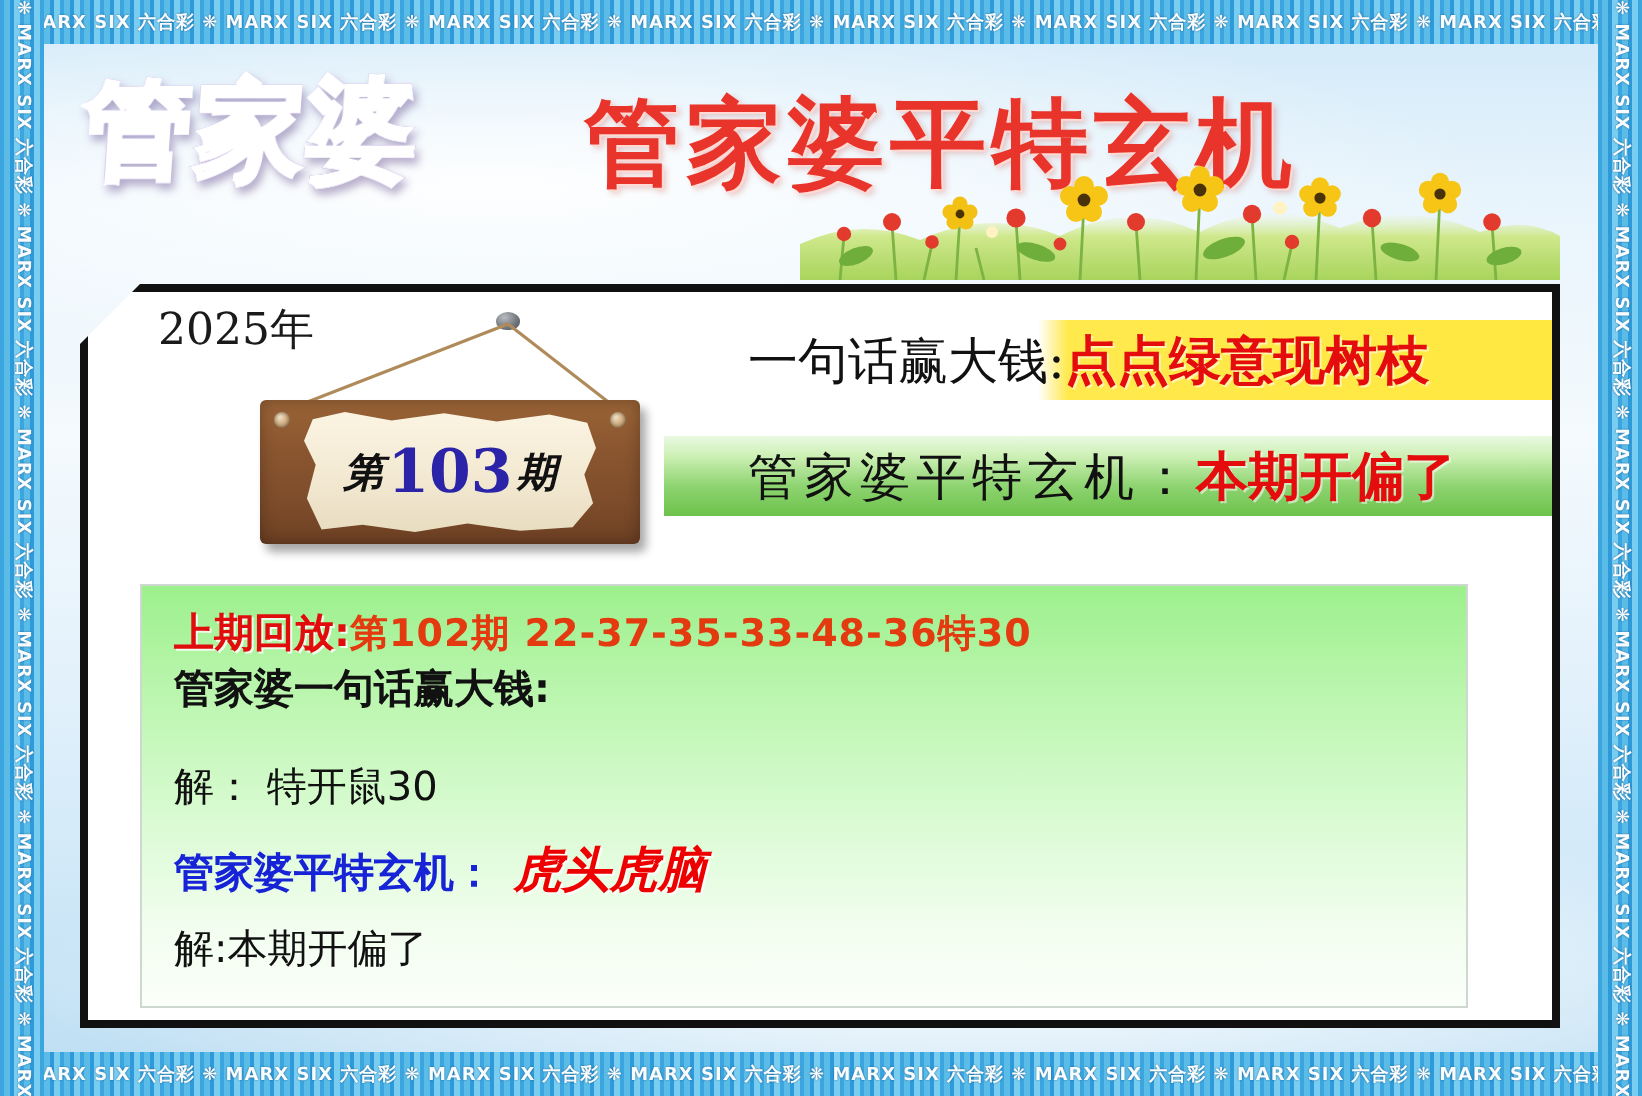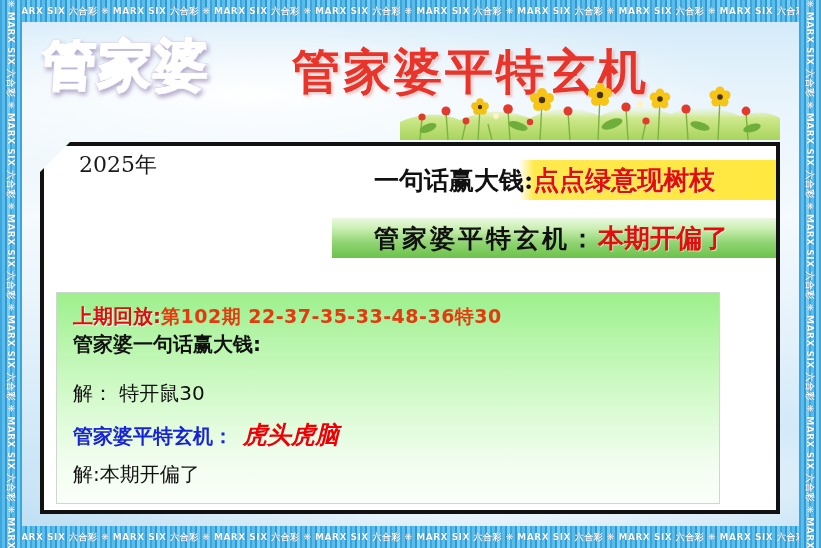--- a/index.html
+++ b/index.html
@@ -184,7 +184,7 @@
   }
   .b-label {
     font-family:"DejaVu Serif","Liberation Serif",serif;
-    font-size:25px; color:#111; font-weight:bold;
+    font-size:25px; color:#111; font-weight:normal;
   }
   .banner-green .b-label { letter-spacing:3px; }
   .b-value {

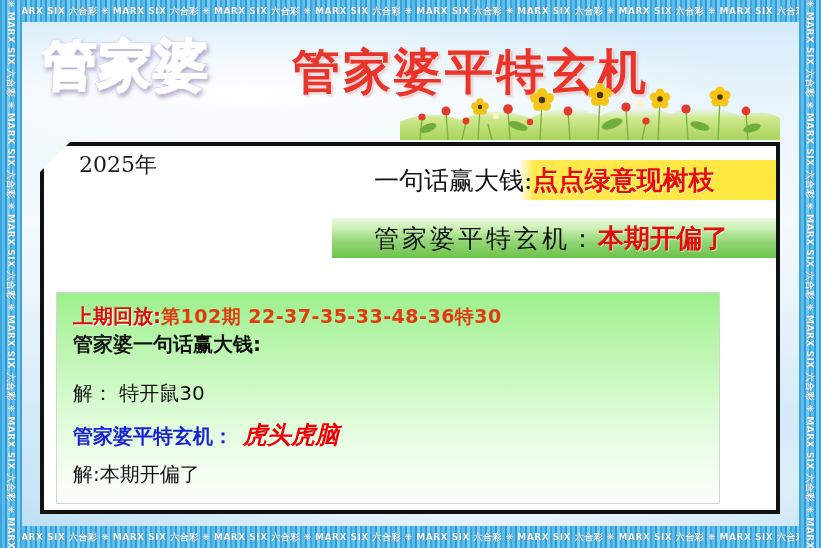--- a/index.html
+++ b/index.html
@@ -381,6 +381,20 @@
 
       <div class="year">2025年</div>
 
+      <div class="hangwrap">
+        <div class="nail"></div>
+        <svg class="rope" viewBox="0 0 240 52" xmlns="http://www.w3.org/2000/svg">
+          <path d="M150,6 L42,48" stroke="#b08b5a" stroke-width="1.6" fill="none"></path>
+          <path d="M150,6 L204,48" stroke="#b08b5a" stroke-width="1.6" fill="none"></path>
+        </svg>
+        <div class="board">
+          <div class="paper">
+            <span class="issue">
+              <span class="cn">第</span><span class="num">103</span><span class="cn">期</span>
+            </span>
+          </div>
+        </div>
+      </div>
 
       <div class="banner banner-yellow">
         <span class="b-label" style="margin-left:40px;">一句话赢大钱:</span>

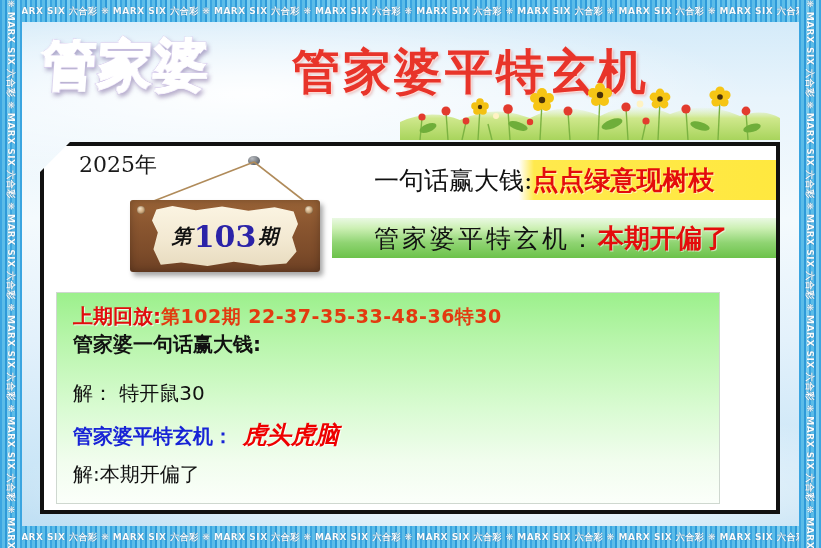--- a/index.html
+++ b/index.html
@@ -196,7 +196,7 @@
 
   
   .greenbox {
-    position:absolute; left:12px; top:146px; width:664px; height:212px;
+    position:absolute; left:26px; top:146px; width:664px; height:212px;
     background:linear-gradient(180deg,#9cf08c 0%,#b7f5aa 22%,#d9fbd2 55%,#f1fdee 80%,#fbfffa 100%);
     border:1px solid #cfd8d0;
     padding:8px 16px 0 16px;

